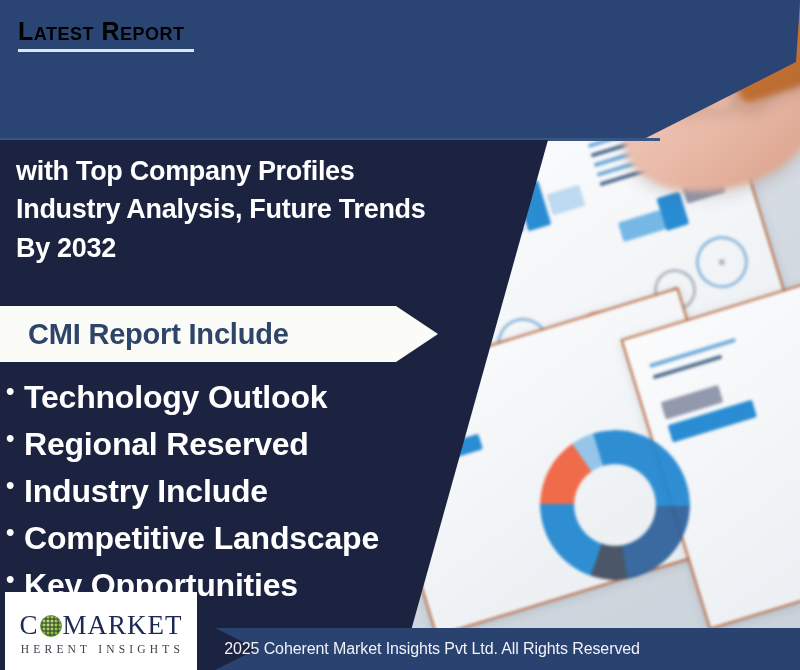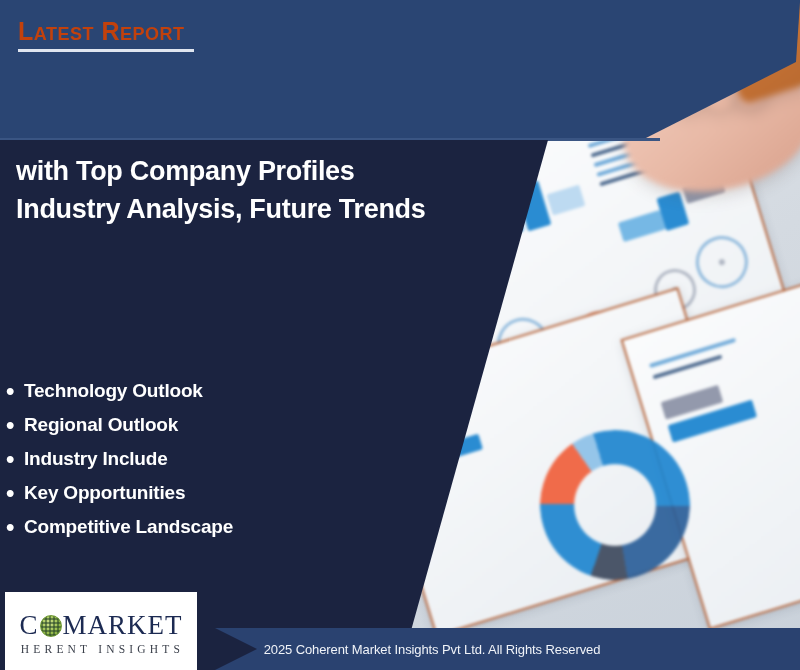--- a/index.html
+++ b/index.html
@@ -141,7 +141,7 @@
     position: absolute;
     left: 18px;
     top: 18px;
-    color: #c2410c;
+    color: #000000;
     font-size: 25px;
     font-weight: bold;
     font-variant: small-caps;

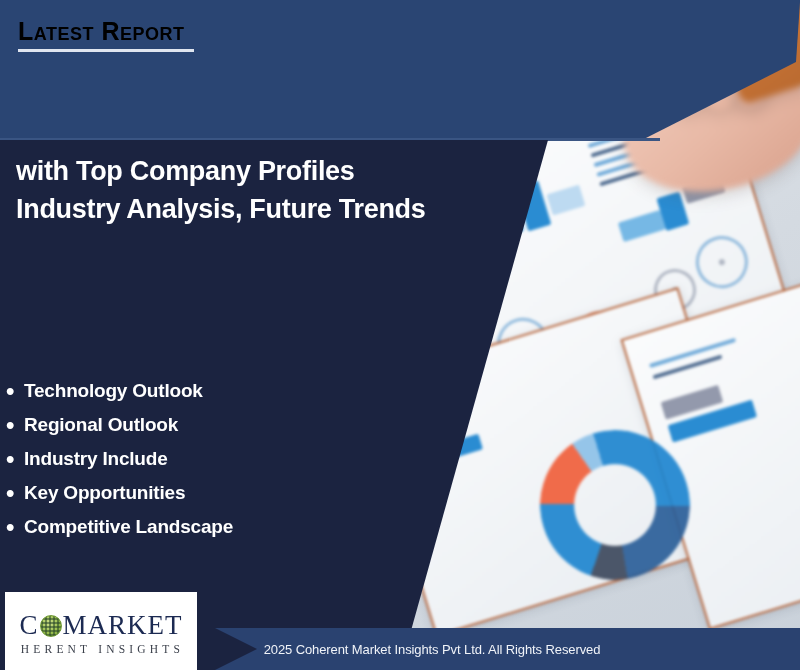--- a/index.html
+++ b/index.html
@@ -371,6 +371,7 @@
     <div class="subtitle">
       <span class="ln">with Top Company Profiles</span>
       <span class="ln">Industry Analysis, Future Trends</span>
+      <span class="ln">By  2032</span>
     </div>
 
 

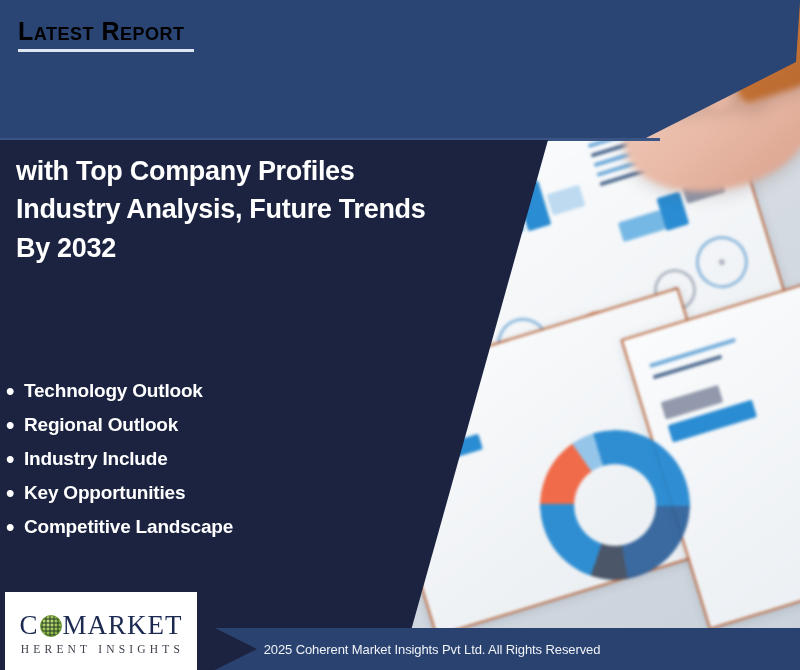--- a/index.html
+++ b/index.html
@@ -374,6 +374,12 @@
       <span class="ln">By  2032</span>
     </div>
 
+    <div class="banner">
+      <svg class="banner-shape" viewBox="0 0 440 56">
+        <polygon points="0,0 396,0 438,28 396,56 0,56" fill="#fbfbf7"></polygon>
+      </svg>
+      <div class="banner-text">CMI Report Include</div>
+    </div>
 
     <ul class="bullets">
       <li>Technology Outlook</li>

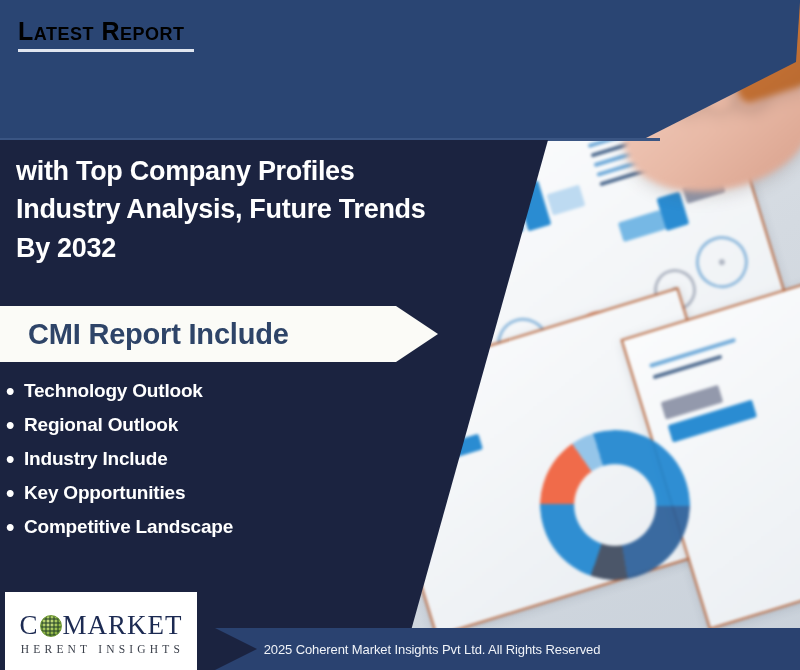--- a/index.html
+++ b/index.html
@@ -212,7 +212,7 @@
   }
   .bullets li {
     color: #ffffff;
-    font-size: 19px;
+    font-size: 32px;
     font-weight: bold;
     line-height: 1;
     padding: 0 0 0 18px;

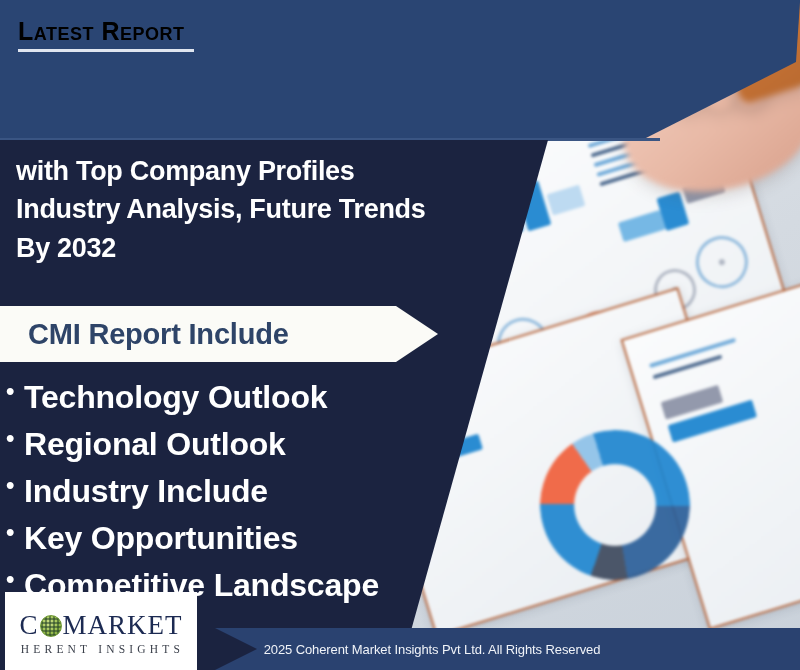--- a/index.html
+++ b/index.html
@@ -383,7 +383,7 @@
 
     <ul class="bullets">
       <li>Technology Outlook</li>
-      <li>Regional Outlook</li>
+      <li>Regional Reserved</li>
       <li>Industry Include</li>
       <li>Key Opportunities</li>
       <li>Competitive Landscape</li>

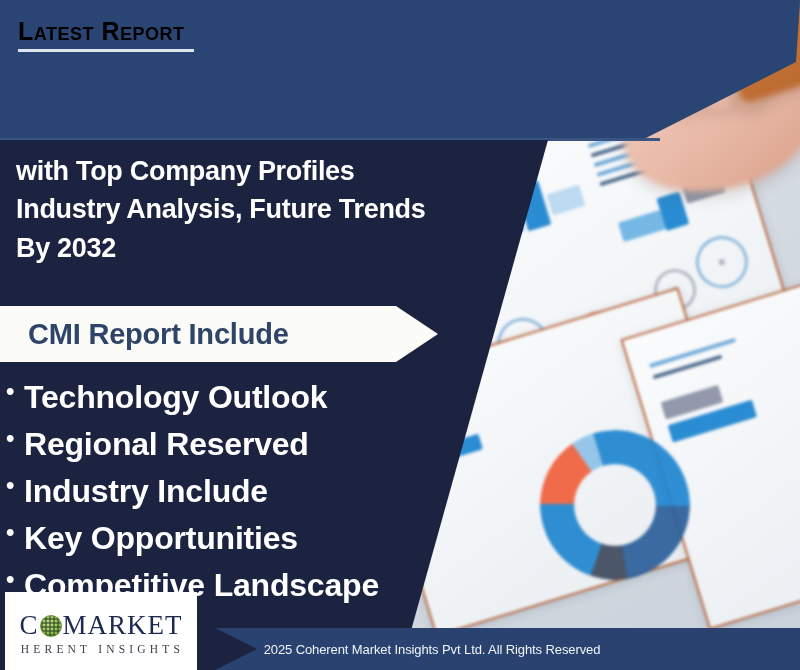--- a/index.html
+++ b/index.html
@@ -385,8 +385,8 @@
       <li>Technology Outlook</li>
       <li>Regional Reserved</li>
       <li>Industry Include</li>
+      <li>Competitive Landscape</li>
       <li>Key Opportunities</li>
-      <li>Competitive Landscape</li>
     </ul>
 
     <div class="logo-box">

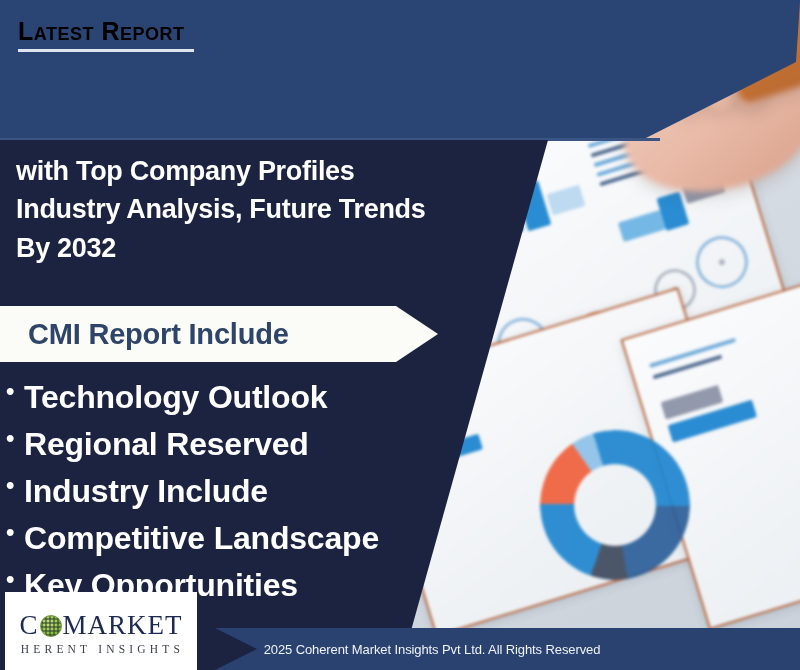--- a/index.html
+++ b/index.html
@@ -295,7 +295,7 @@
     padding-left: 64px;
     box-sizing: border-box;
     color: #f0f3f8;
-    font-size: 13px;
+    font-size: 16px;
     letter-spacing: -0.1px;
   }
 </style>

